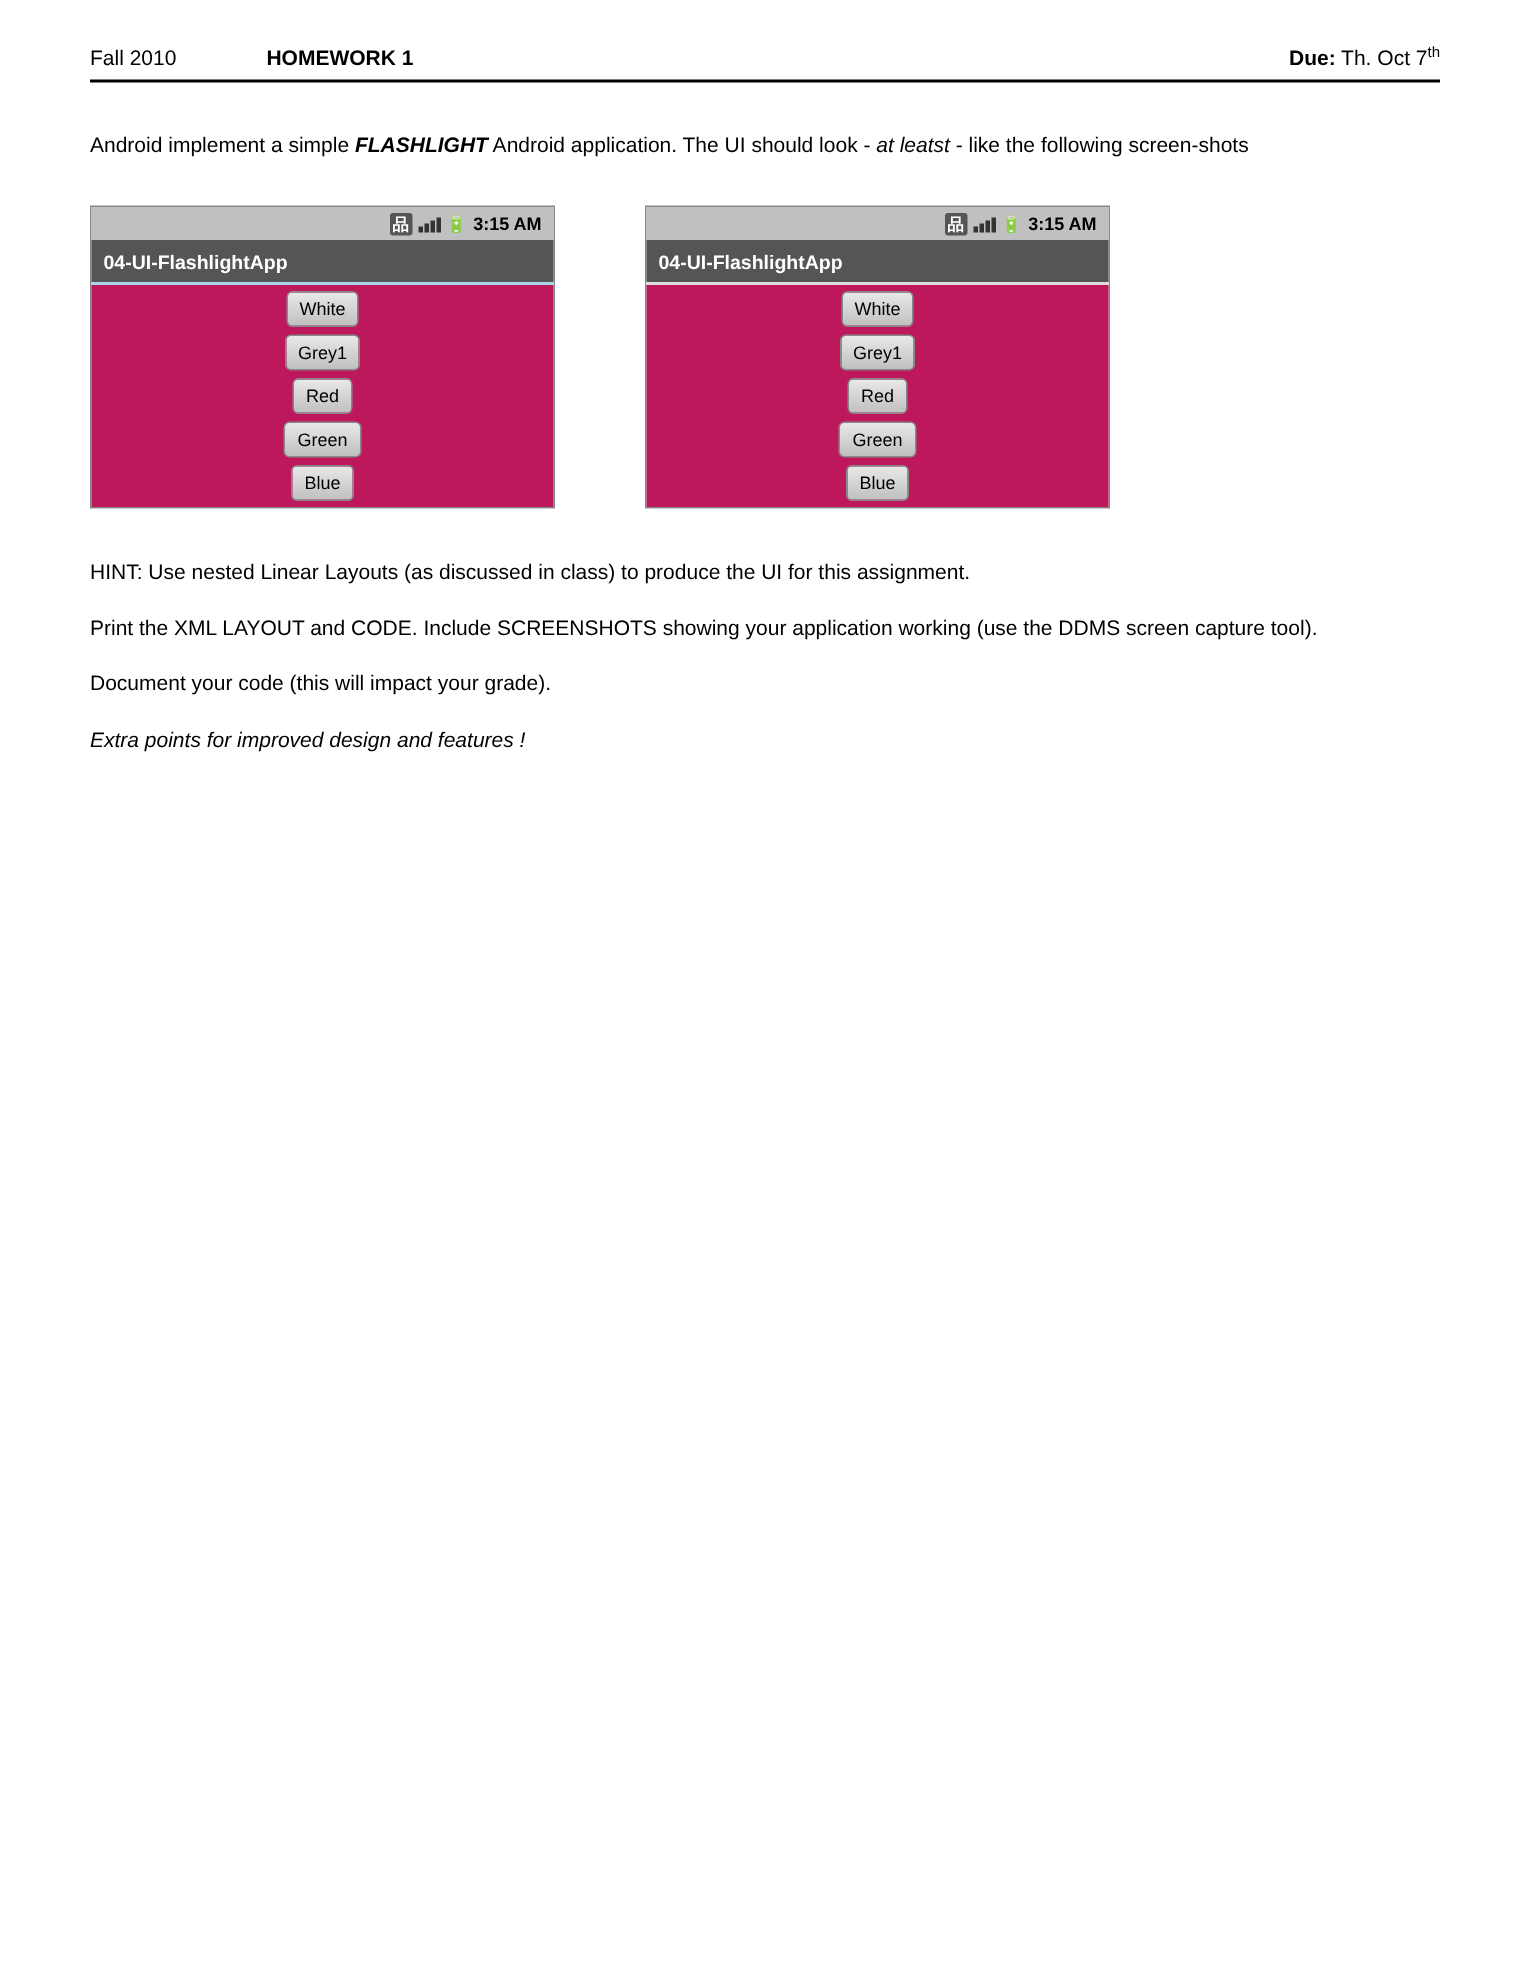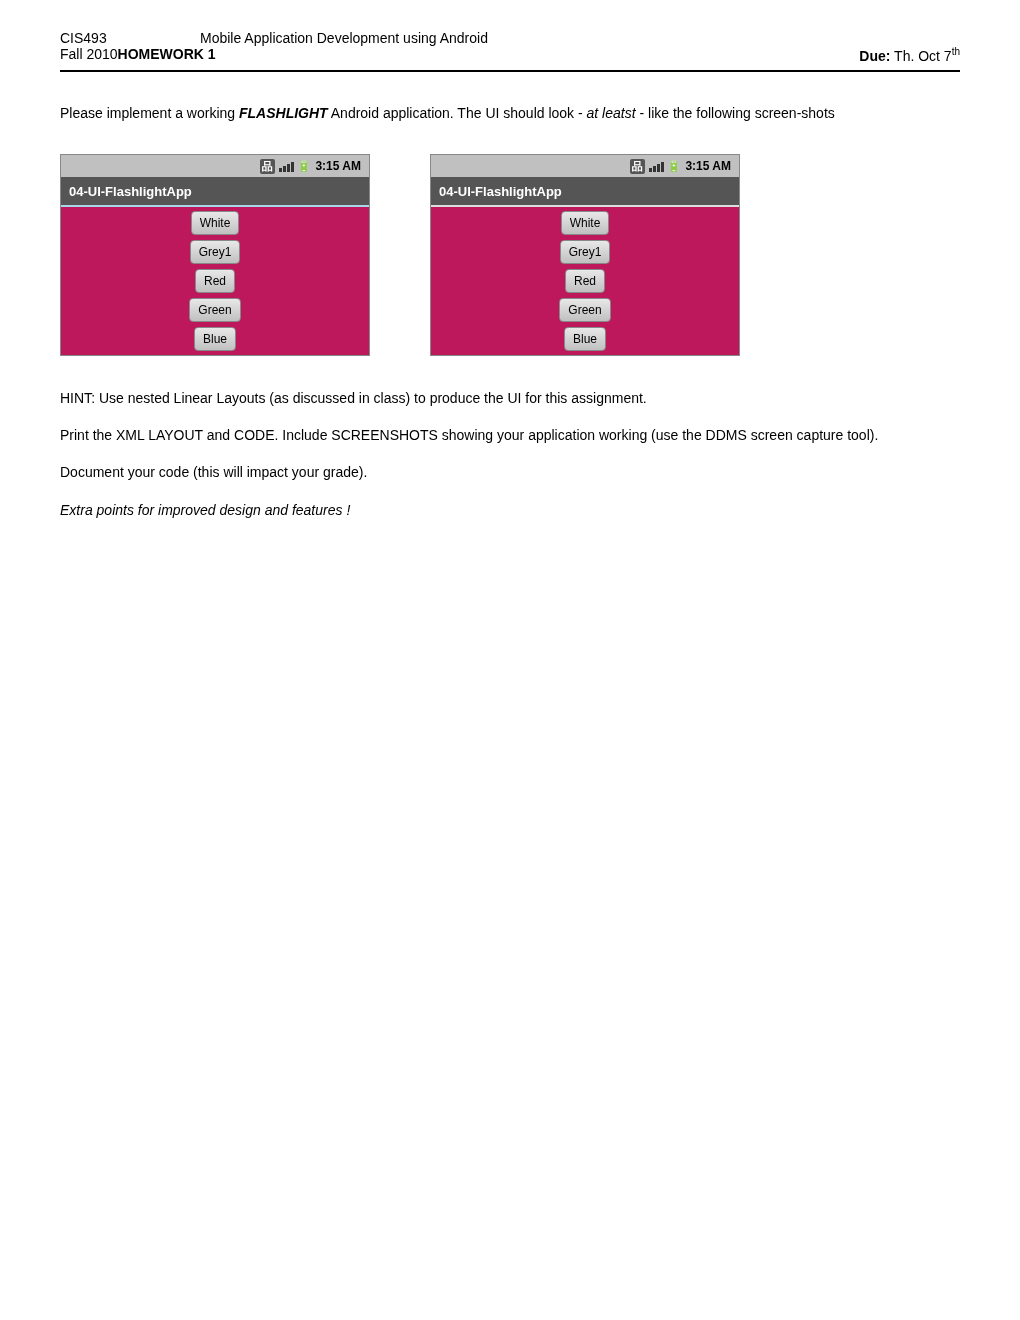--- a/index.html
+++ b/index.html
@@ -154,11 +154,6 @@
 <body>
 
 <div class="header-table">
-  <div class="header-row1">
-    <span class="header-course">CIS493</span>
-    <span class="header-title">Mobile Application Development using Android</span>
-    <span class="header-due"></span>
-  </div>
   <div class="header-row2">
     <span>Fall 2010</span>
     <span style="flex:1; ">

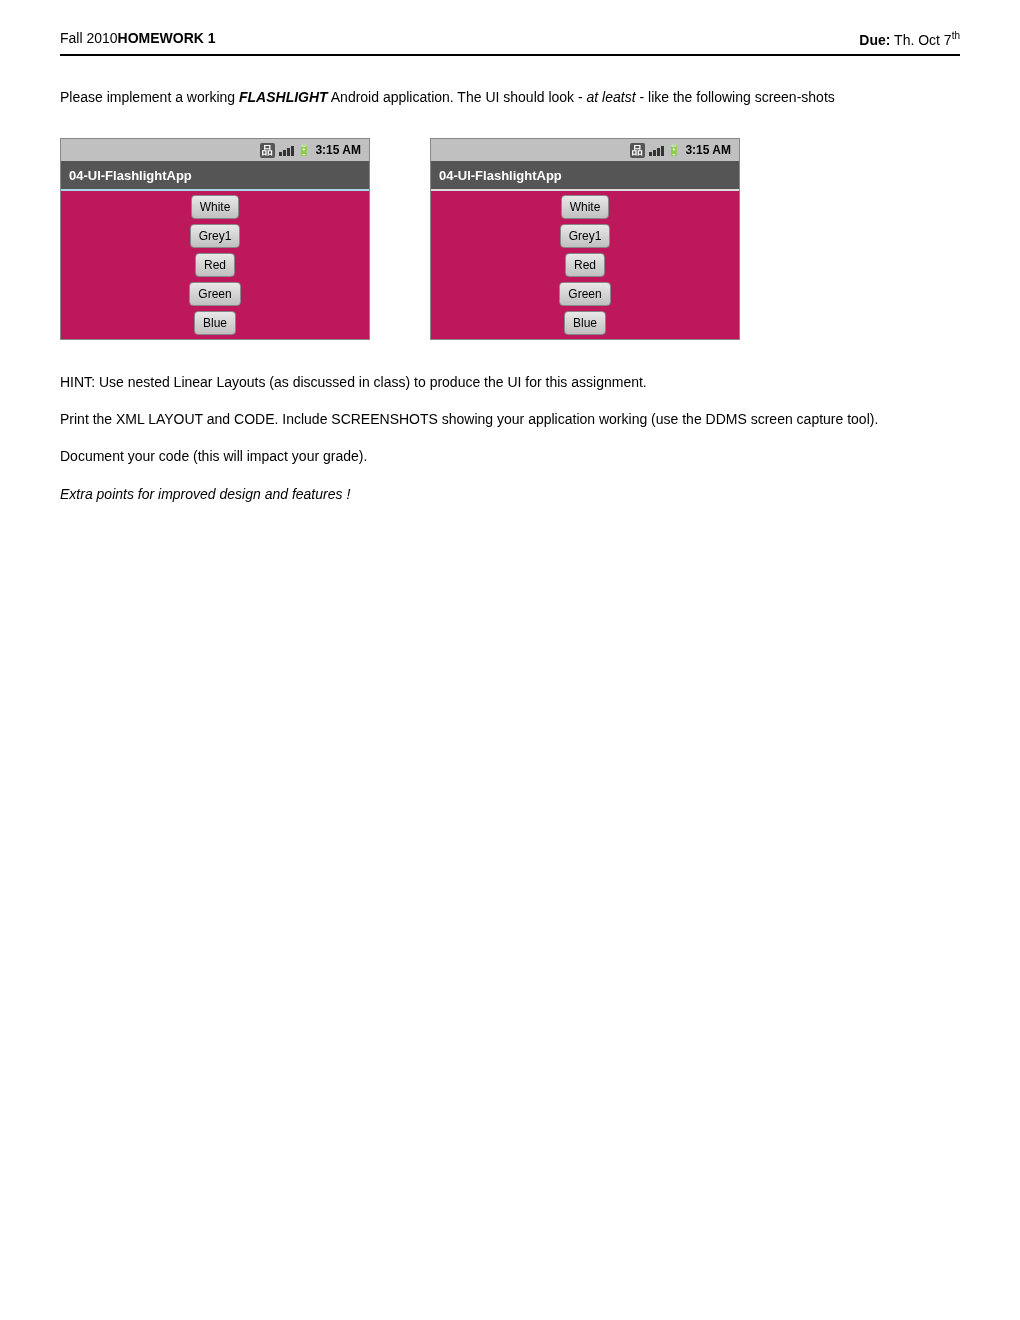--- a/index.html
+++ b/index.html
@@ -156,7 +156,7 @@
 <div class="header-table">
   <div class="header-row2">
     <span>Fall 2010</span>
-    <span style="flex:1; ">
+    <span style="flex:1; padding-left:60px;">
       <span class="bold">HOMEWORK 1</span>
     </span>
     <span>

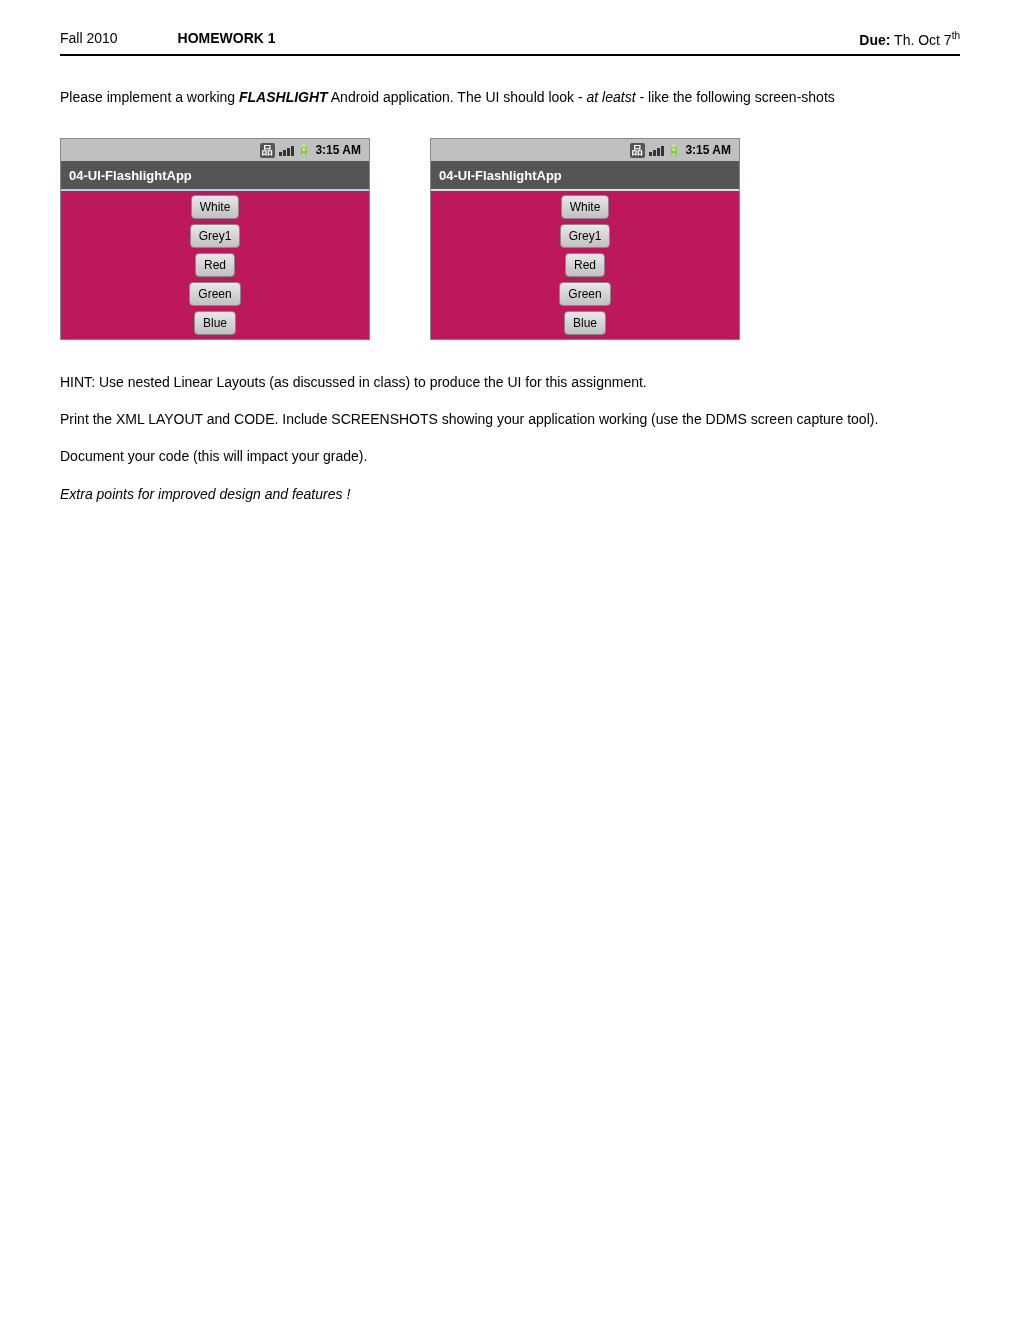--- a/index.html
+++ b/index.html
@@ -167,7 +167,7 @@
 </div>
 
 <p class="intro-text">
-  <span>Please implement a working </span><span class="italic bold">FLASHLIGHT</span><span> Android application. The UI should look - </span><span class="italic">at leatst</span><span> - like the following screen-shots</span>
+  <span>Android implement a simple </span><span class="italic bold">FLASHLIGHT</span><span> Android application. The UI should look - </span><span class="italic">at leatst</span><span> - like the following screen-shots</span>
 </p>
 
 <div class="screenshots">

